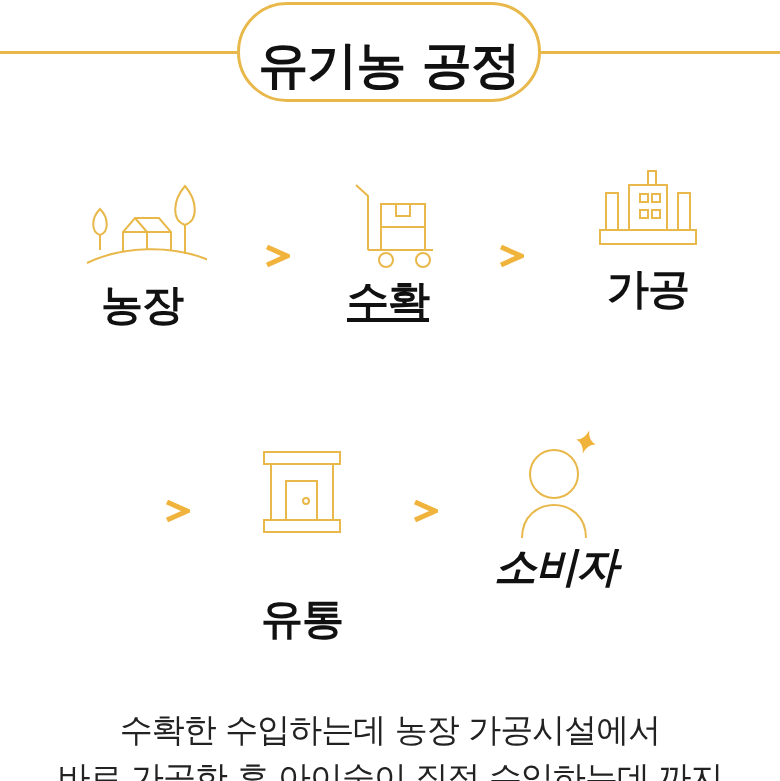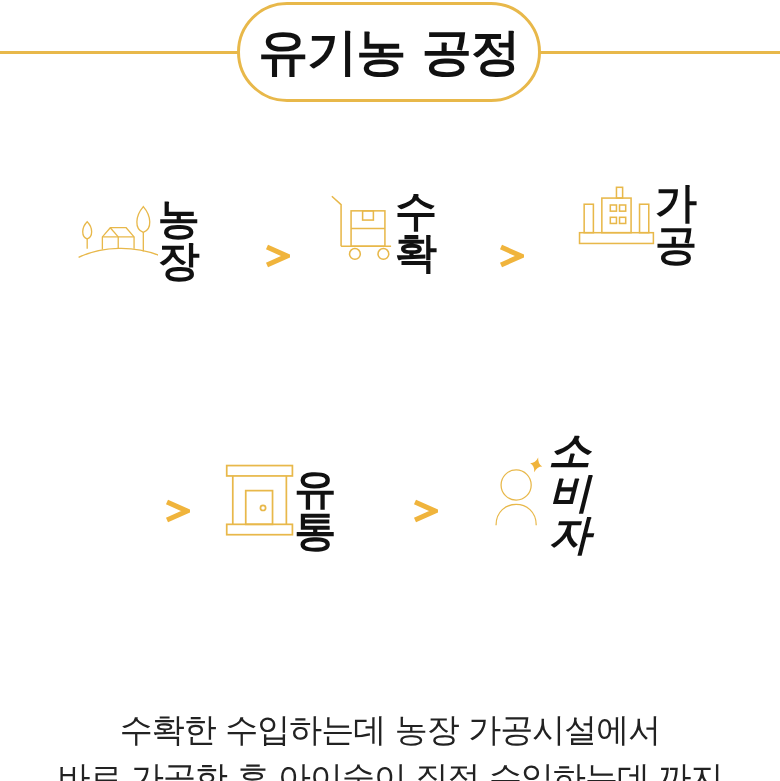--- a/index.html
+++ b/index.html
@@ -33,7 +33,7 @@
       border-radius: 50px;
       background: #fff;
       display: flex;
-      align-items: center;
+      align-items: flex-end;
       justify-content: center;
     }
     .title-text {

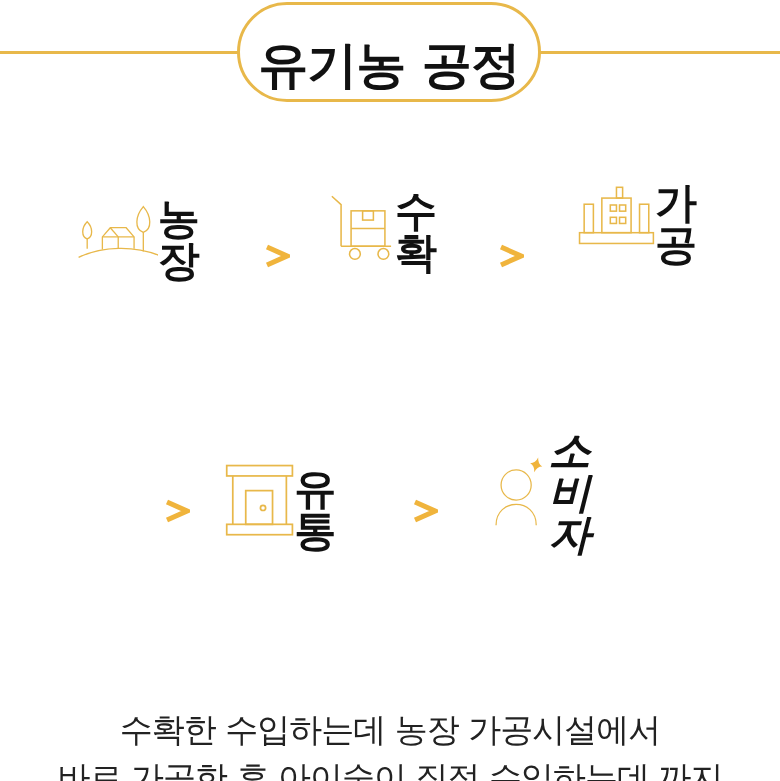--- a/index.html
+++ b/index.html
@@ -45,7 +45,7 @@
     .step {
       position: absolute;
       display: flex;
-      flex-direction: row;
+      flex-direction: column;
       align-items: center;
       justify-content: space-between;
     }

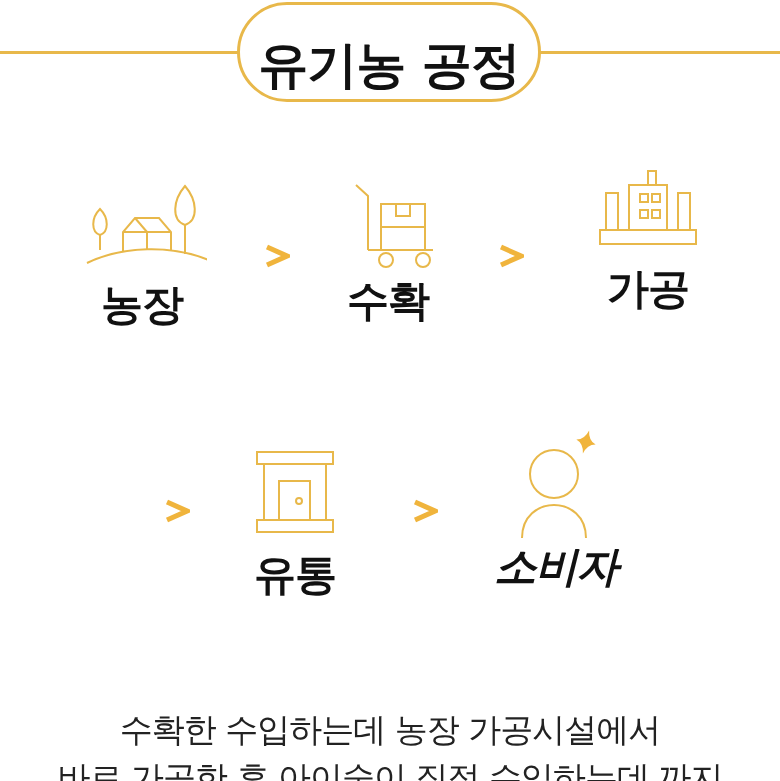--- a/index.html
+++ b/index.html
@@ -116,7 +116,7 @@
     <circle cx="48" cy="80" r="7"></circle>
     <circle cx="85" cy="80" r="7"></circle>
   </svg>
-  <span class="step-label" style="margin-top:10px;">수확</span>
+  <span class="step-label" style="margin-top:10px;text-decoration:underline;">수확</span>
 </div>
 
 <svg class="arrow" style="left:498px; top:243px;" viewBox="0 0 26 26">

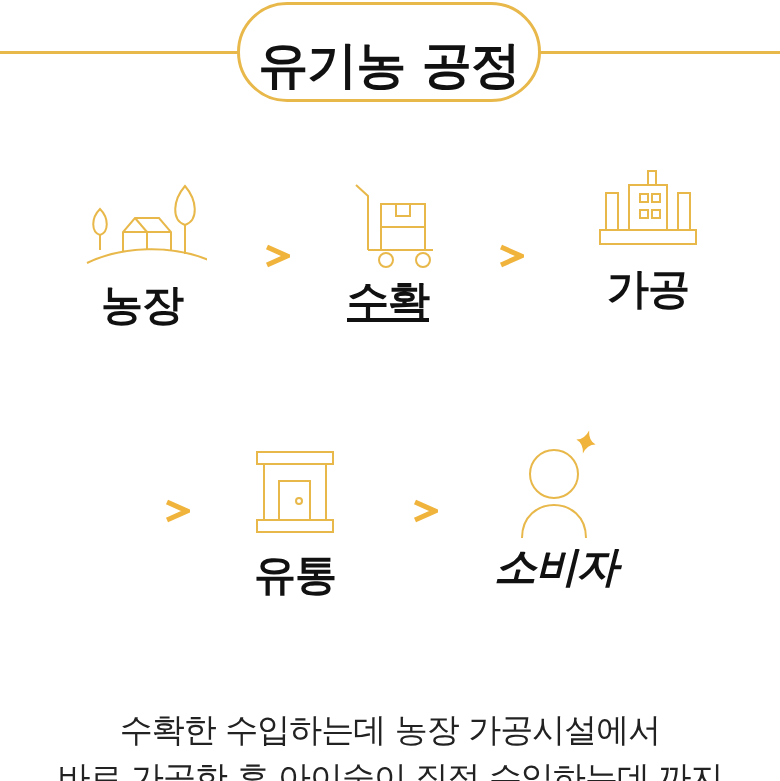--- a/index.html
+++ b/index.html
@@ -142,7 +142,7 @@
   <path d="M3 4 L23 13 L3 22" fill="none" stroke="#F0B43C" stroke-width="5" stroke-linejoin="miter"></path>
 </svg>
 
-<div class="step" style="left:225px; top:450px; width:140px;">
+<div class="step" style="left:232px; top:450px; width:140px;gap:44px;">
   <svg width="80" height="86" viewBox="0 0 80 86" fill="none" stroke="#E8B84A" stroke-width="2">
     <rect x="2" y="2" width="76" height="12"></rect>
     <line x1="9" y1="14" x2="9" y2="70"></line>

